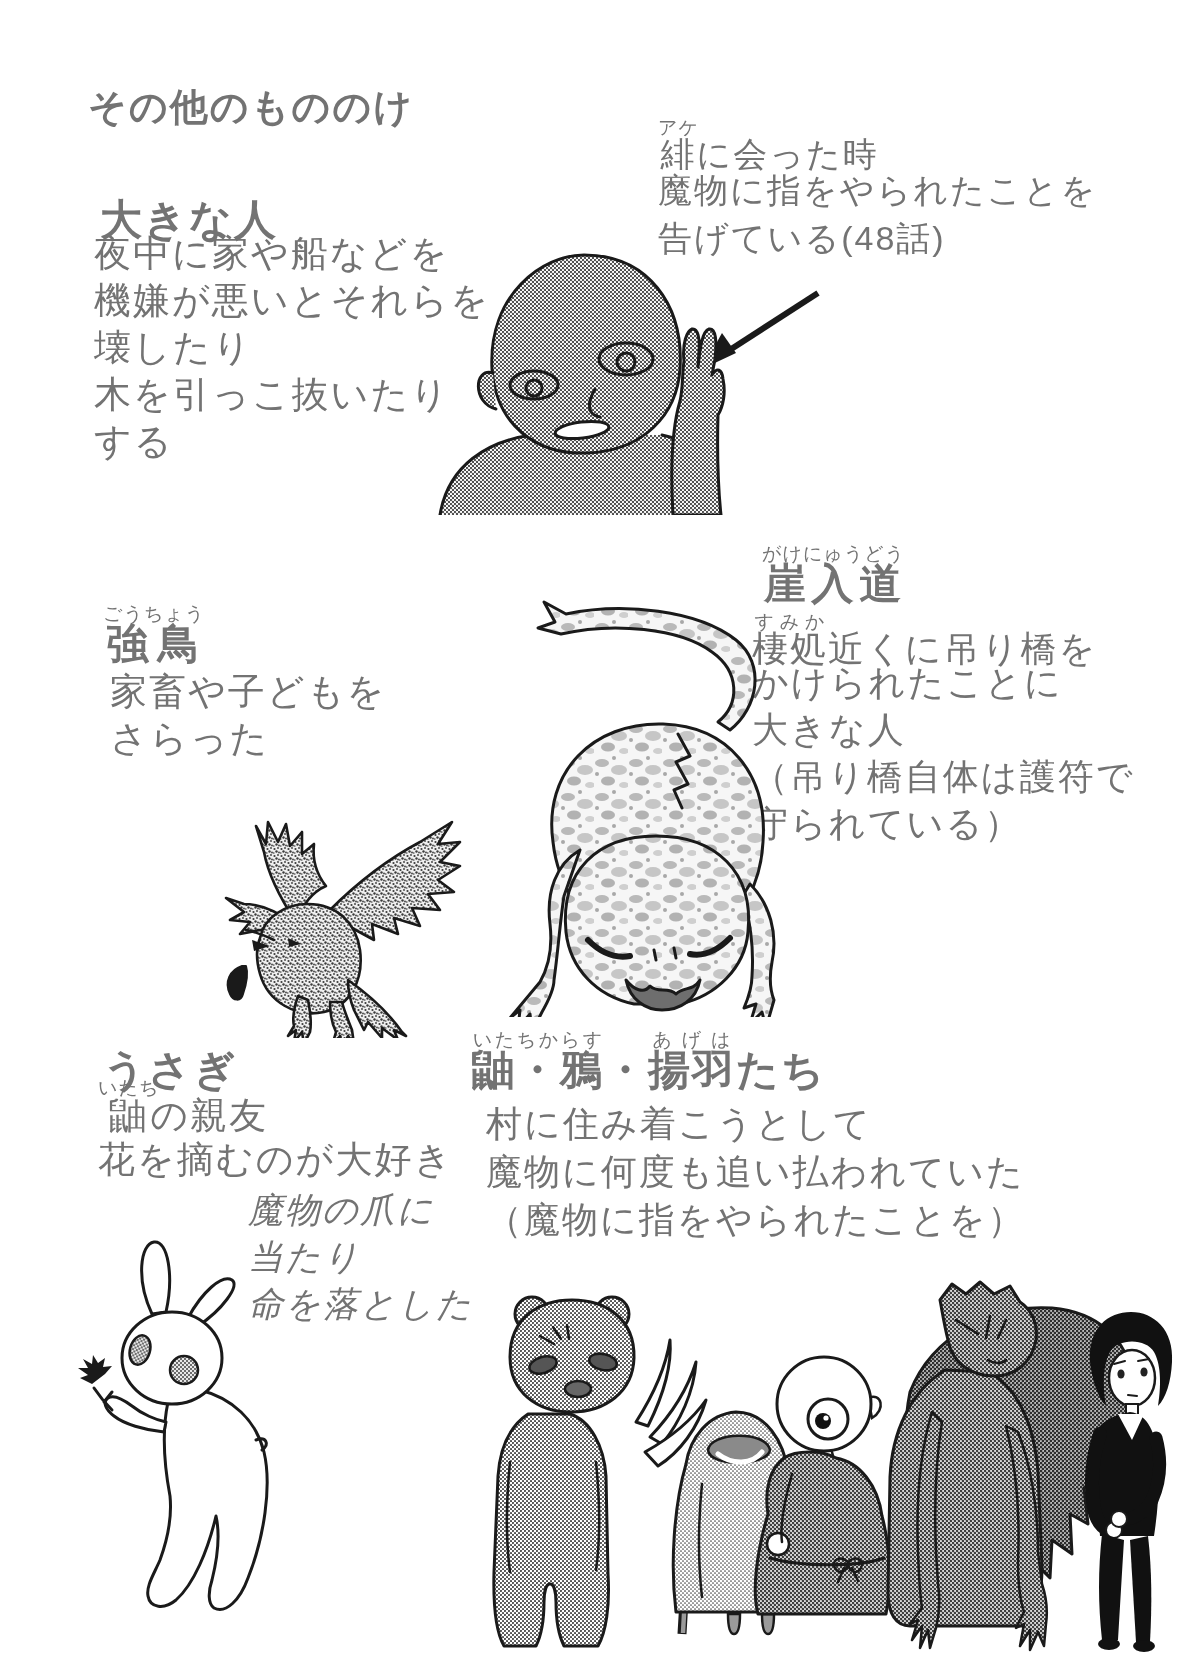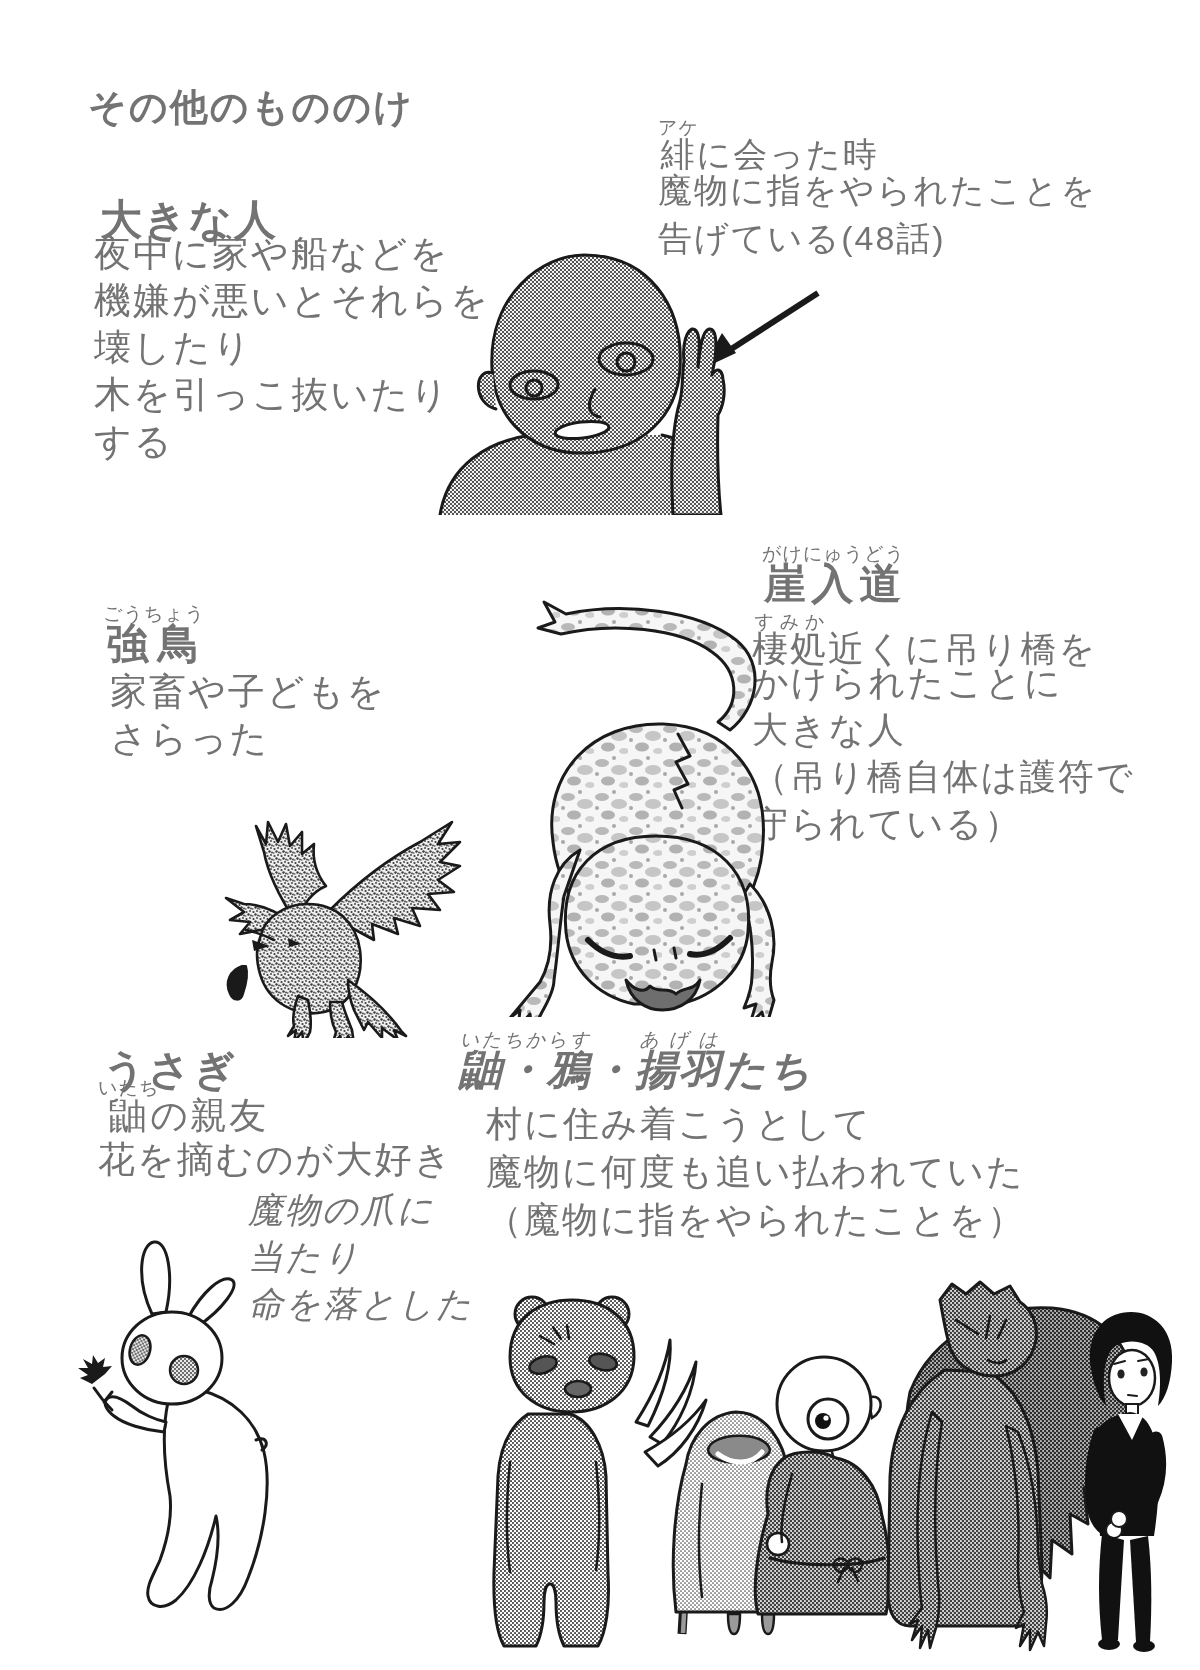--- a/index.html
+++ b/index.html
@@ -196,7 +196,7 @@
     <path d="M 32,166 l -12,-6 l 8,-3 l -10,-7 l 10,0 l -5,-9 l 9,5 l 1,-9 l 5,8 l 7,-5 l -2,9 l 9,-1 l -7,8 Z" fill="#1a1a1a"></path>
   </svg>
 
-  <div class="abs t h" style="left:459px;top:1018px;font-style:italic;">
+  <div class="abs t h" style="left:472px;top:1018px;">
     <ruby><span>鼬・鴉</span><rt>いたちからす</rt></ruby><span>・</span><ruby><span>揚羽</span><rt>あげは</rt></ruby><span>たち</span>
   </div>
   <div class="abs t body" style="left:486px;top:1100px;font-size:36px;">

